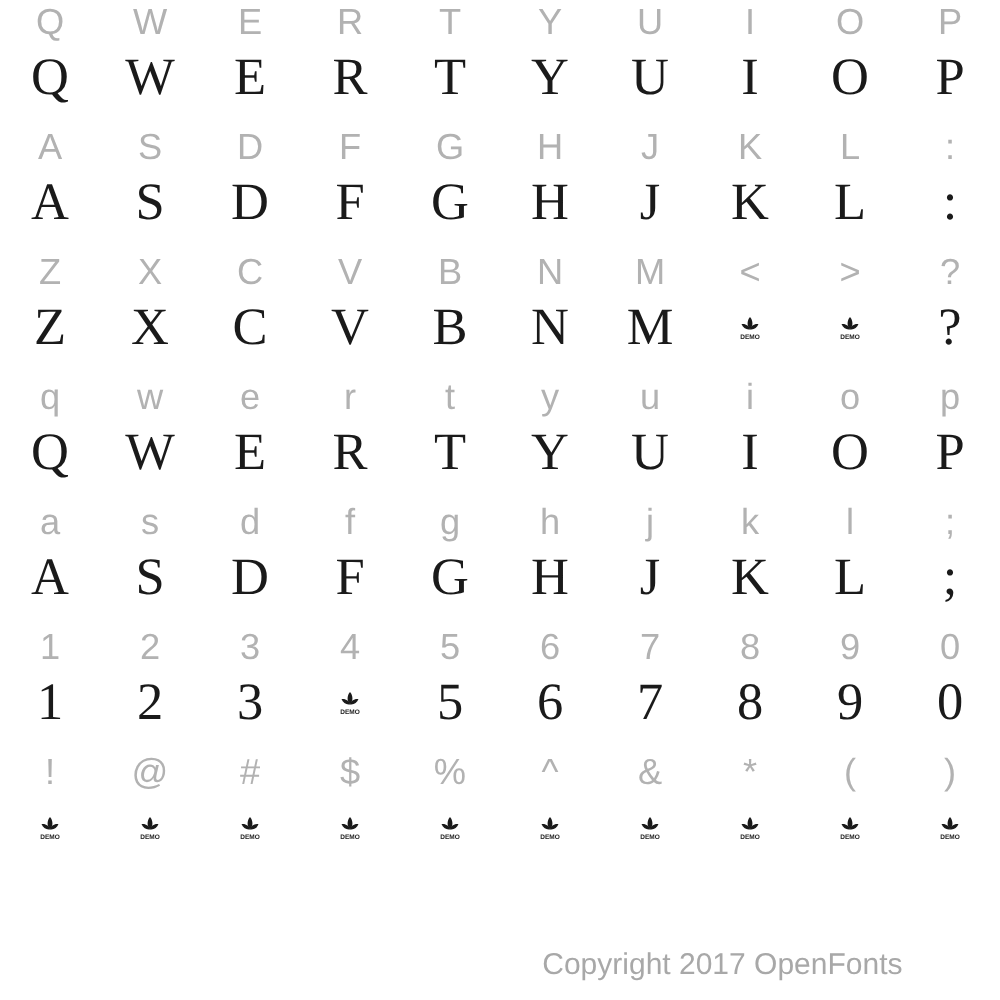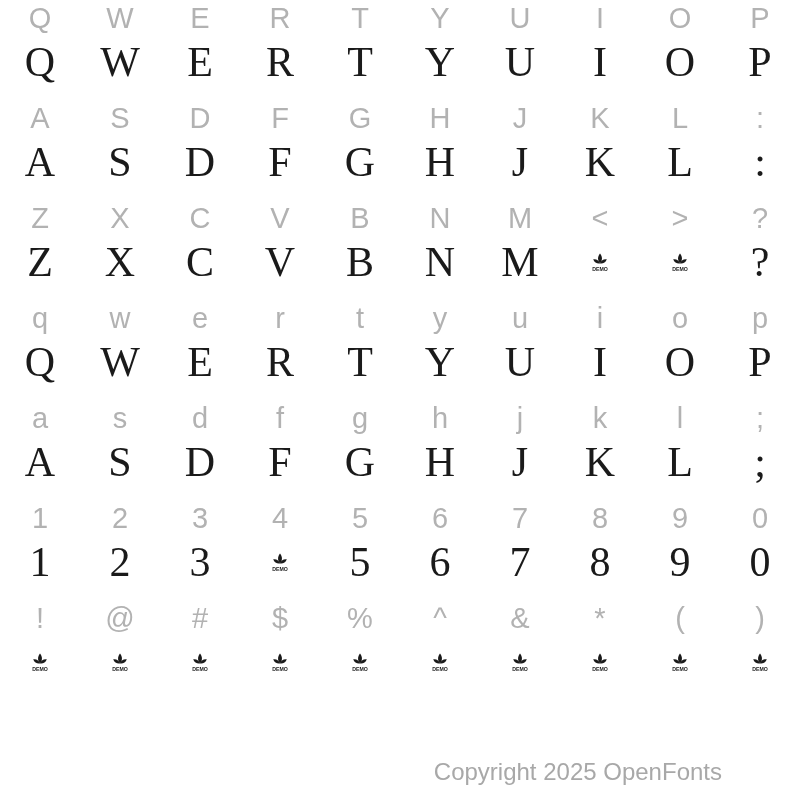--- a/index.html
+++ b/index.html
@@ -369,7 +369,7 @@
         </div>
       </div>
     </div>
-  <div id="footer">Copyright 2025 OpenFonts</div>
+  <div id="footer">Copyright 2017 OpenFonts</div>
 </div>
 
 </body></html>

